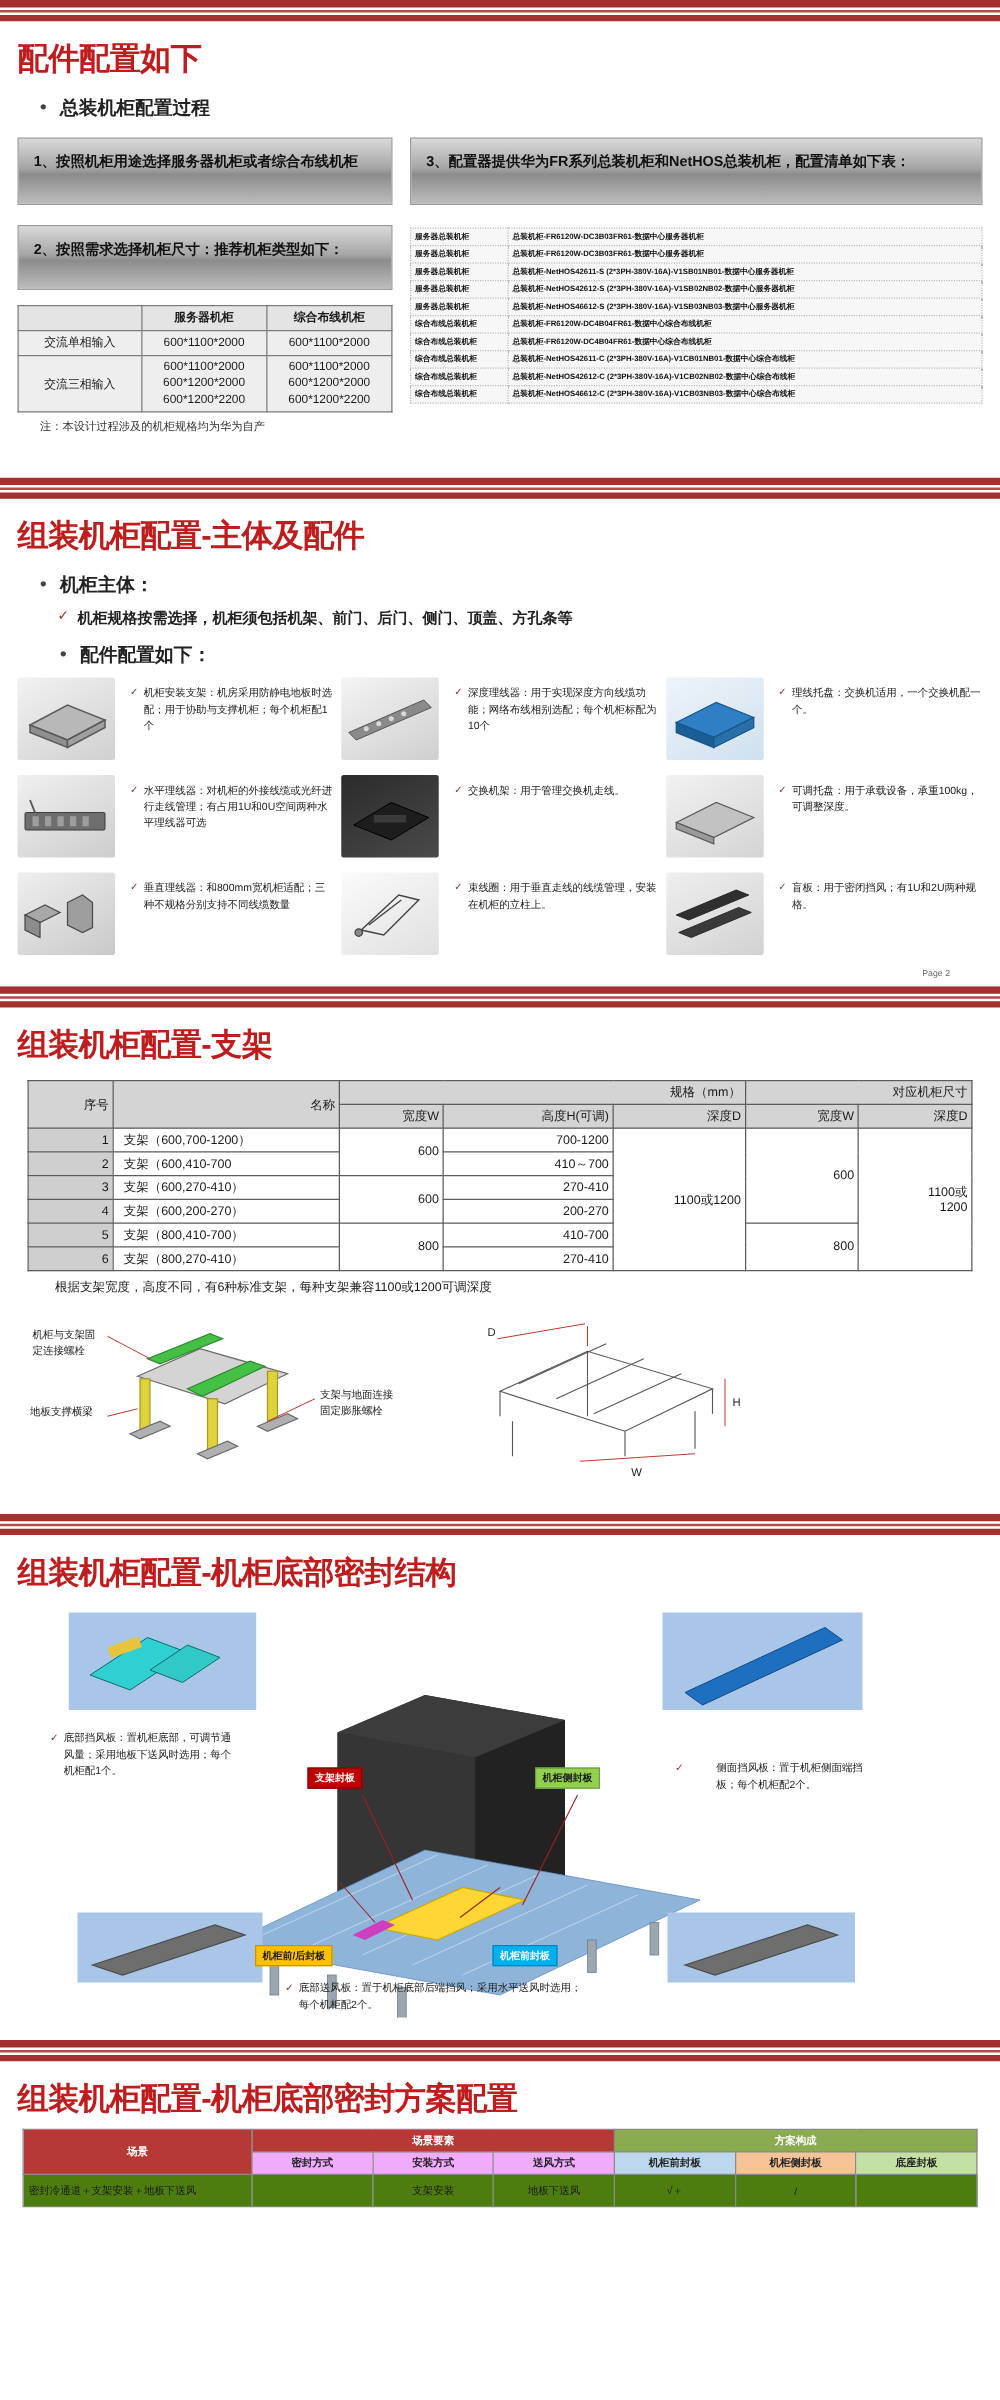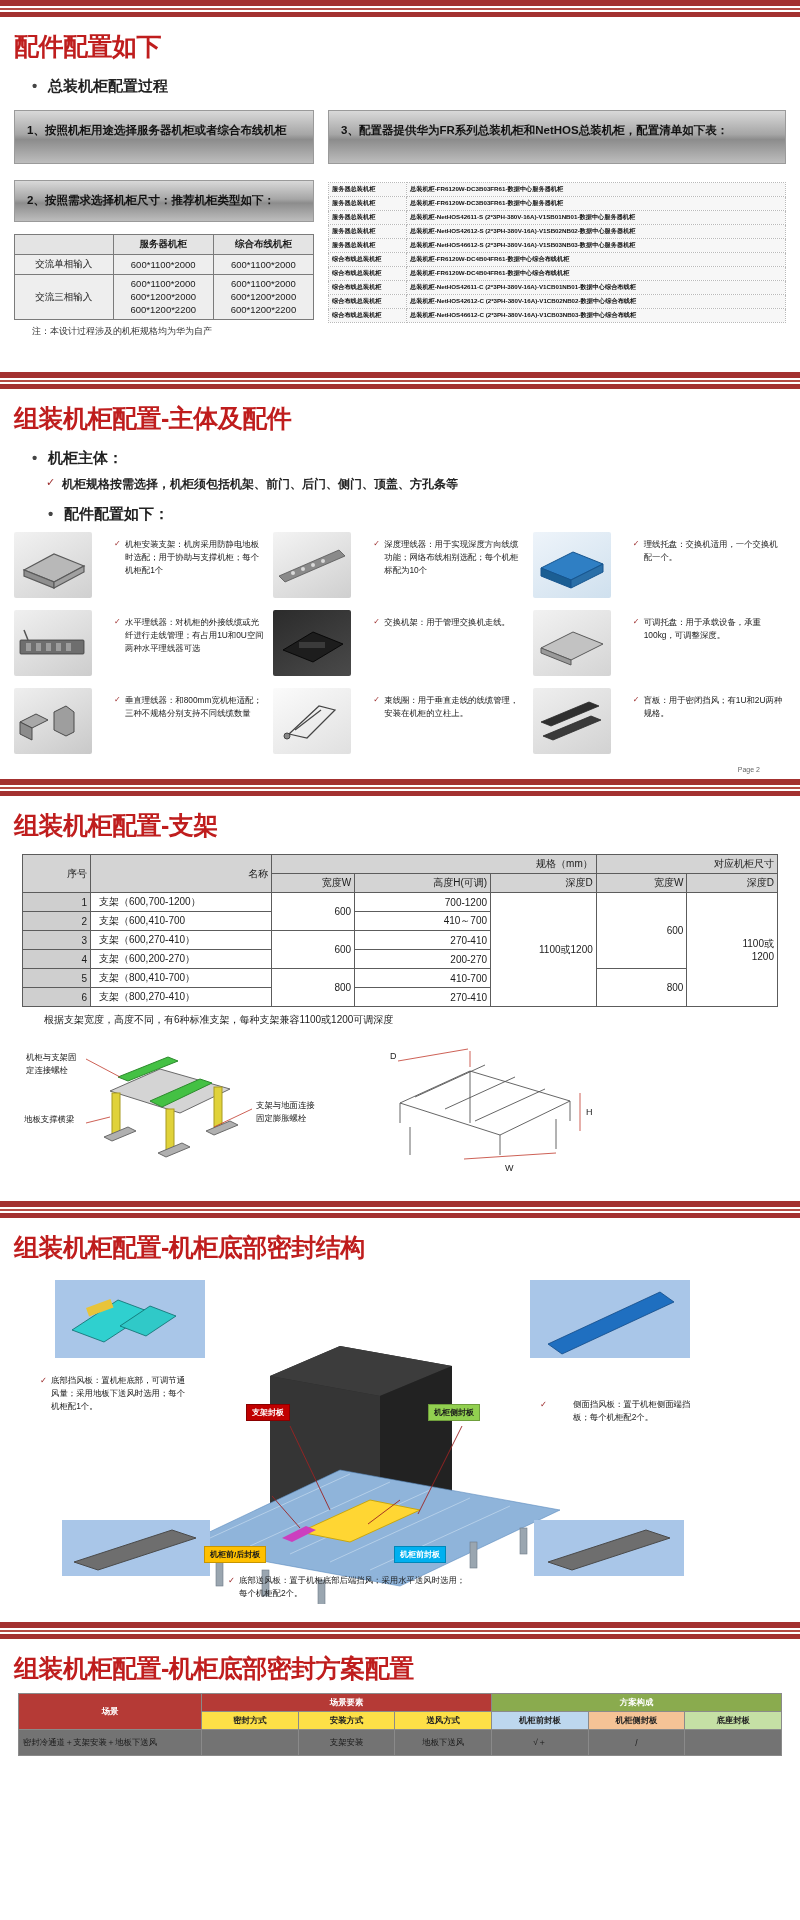--- a/index.html
+++ b/index.html
@@ -210,7 +210,7 @@
     <div class="s1-wrap">
       <div class="s1-left">
         <div class="procbox" style="height:54px;">1、按照机柜用途选择服务器机柜或者综合布线机柜</div>
-        <div class="procbox" style="height:42px;margin-top:16px;">2、按照需求选择机柜尺寸：推荐机柜类型如下：</div>
+        <div class="procbox" style="height:52px;margin-top:16px;">2、按照需求选择机柜尺寸：推荐机柜类型如下：</div>
 
         <table class="grid" style="margin-top:12px;">
           <tbody>

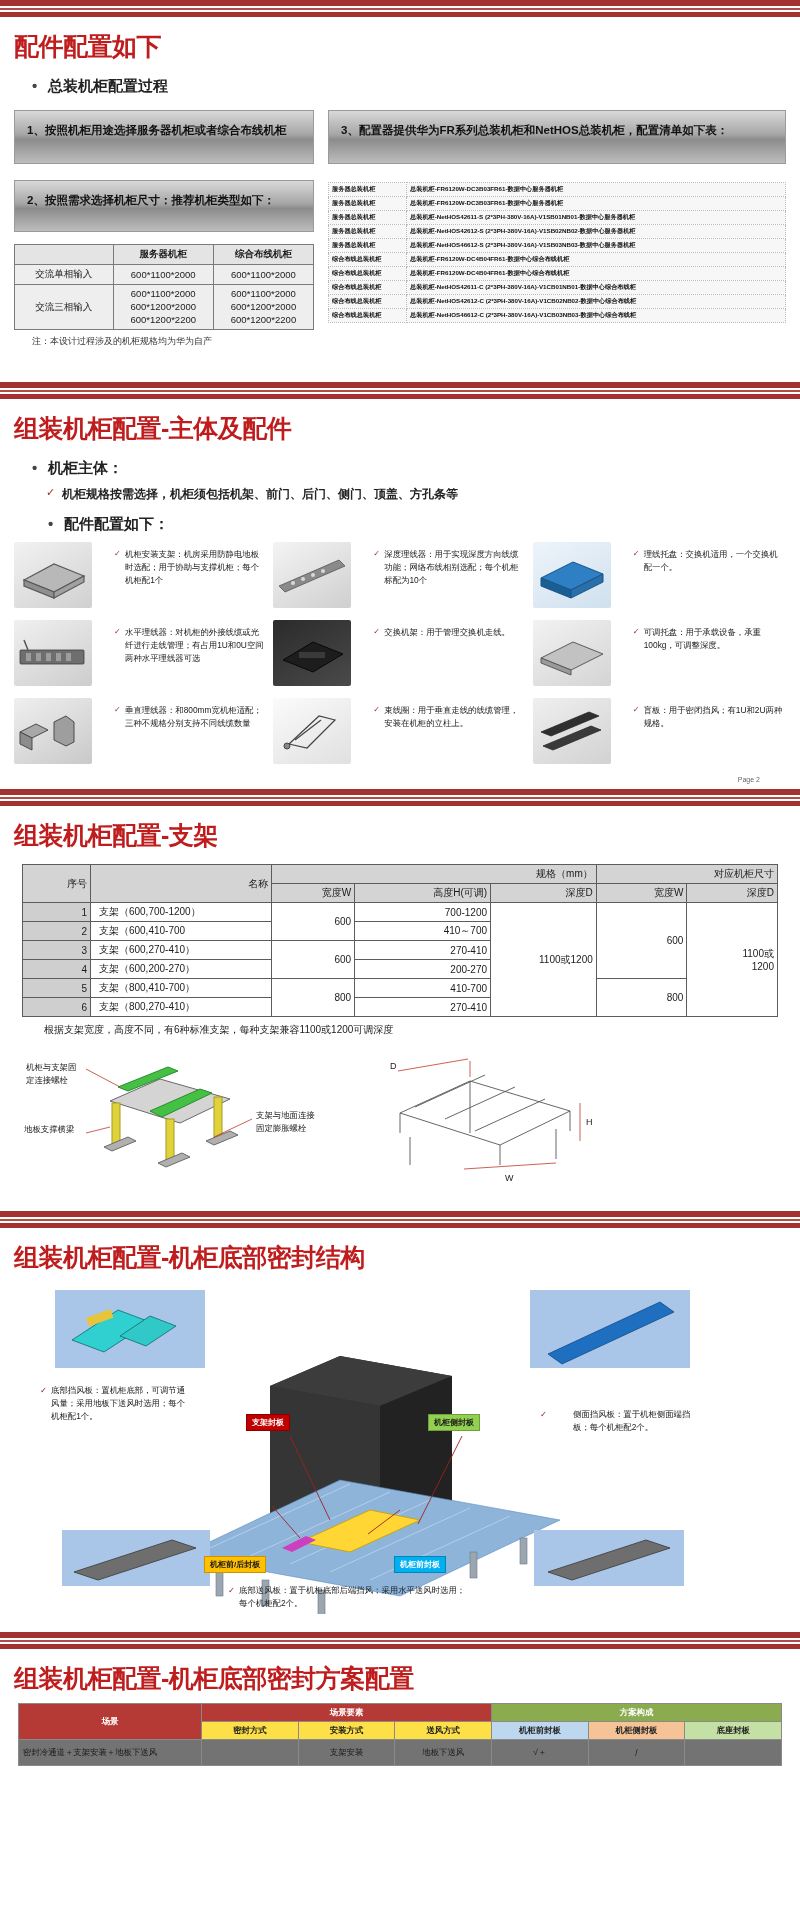--- a/index.html
+++ b/index.html
@@ -124,7 +124,7 @@
     gap: 4px 6px;
     padding: 8px 14px 0 14px;
   }
-  .acc-cell { display: flex; gap: 22px; align-items: flex-start; min-height: 74px; }
+  .acc-cell { display: flex; gap: 12px; align-items: flex-start; min-height: 74px; }
   .acc-img {
     width: 78px; height: 66px; flex: 0 0 78px;
     border-radius: 2px;

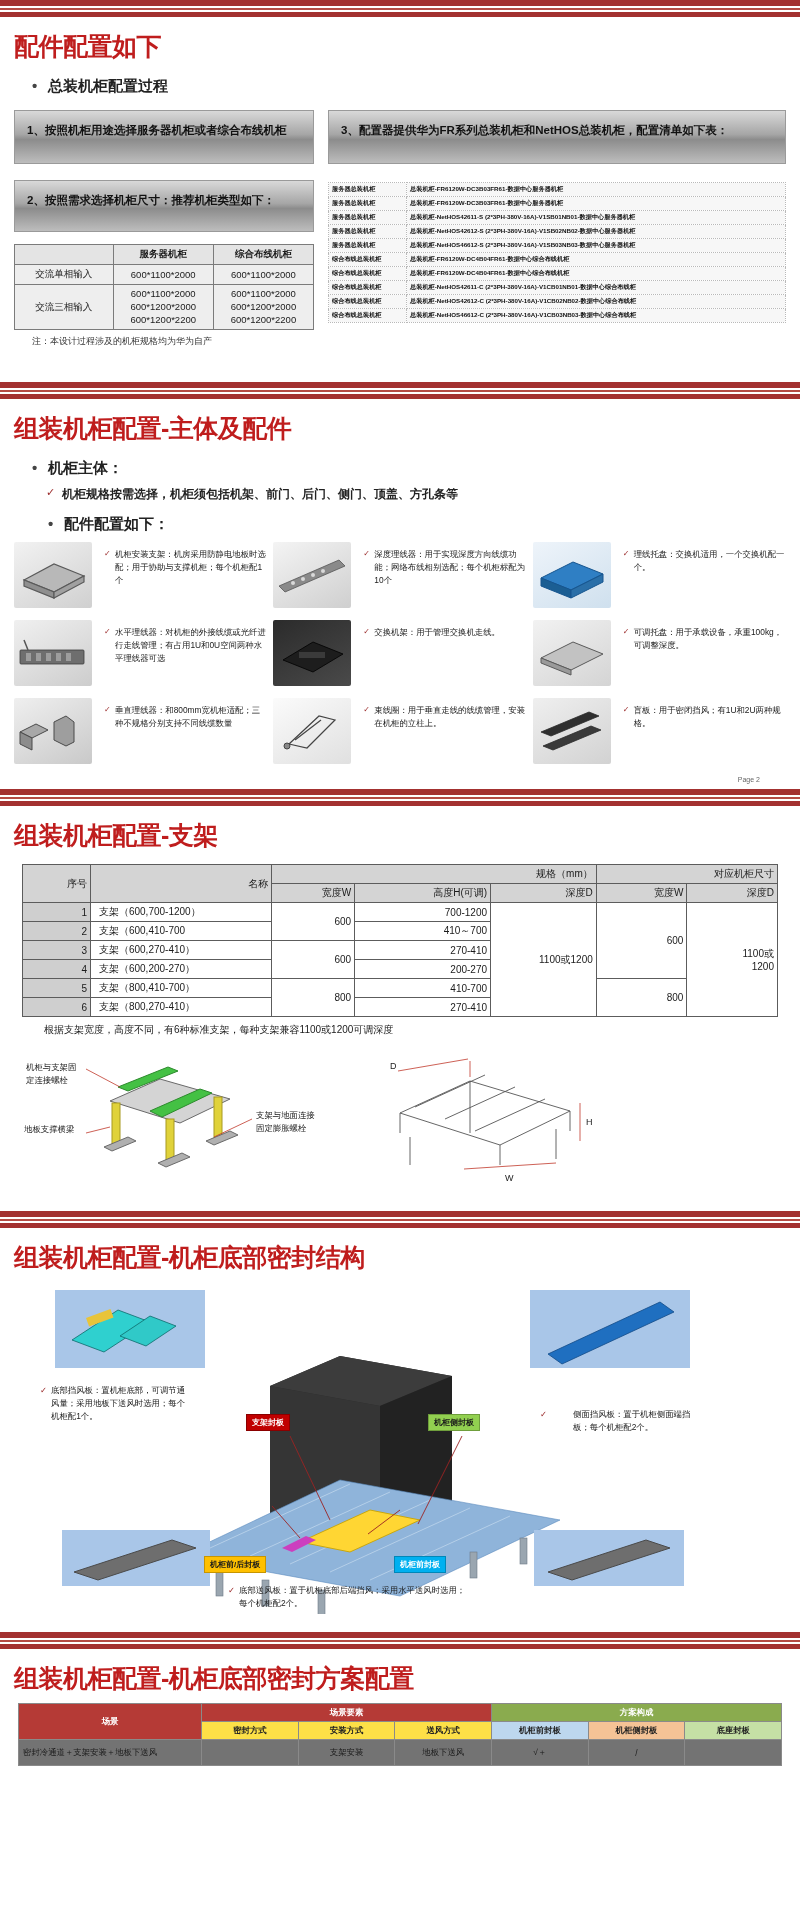--- a/index.html
+++ b/index.html
@@ -185,7 +185,7 @@
   }
   .hd-red { background: #b53a36; color: #ffffff; font-weight: bold; }
   .hd-green { background: #8aab4e; color: #ffffff; font-weight: bold; }
-  .hd-yellow { background: #fde047; color: #222; }
+  .hd-yellow { background: #f0abfc; color: #222; }
   .hd-blue { background: #bdd7ee; color: #222; }
   .hd-orange { background: #f5c396; color: #222; }
   .hd-green2 { background: #c5e0a5; color: #222; }

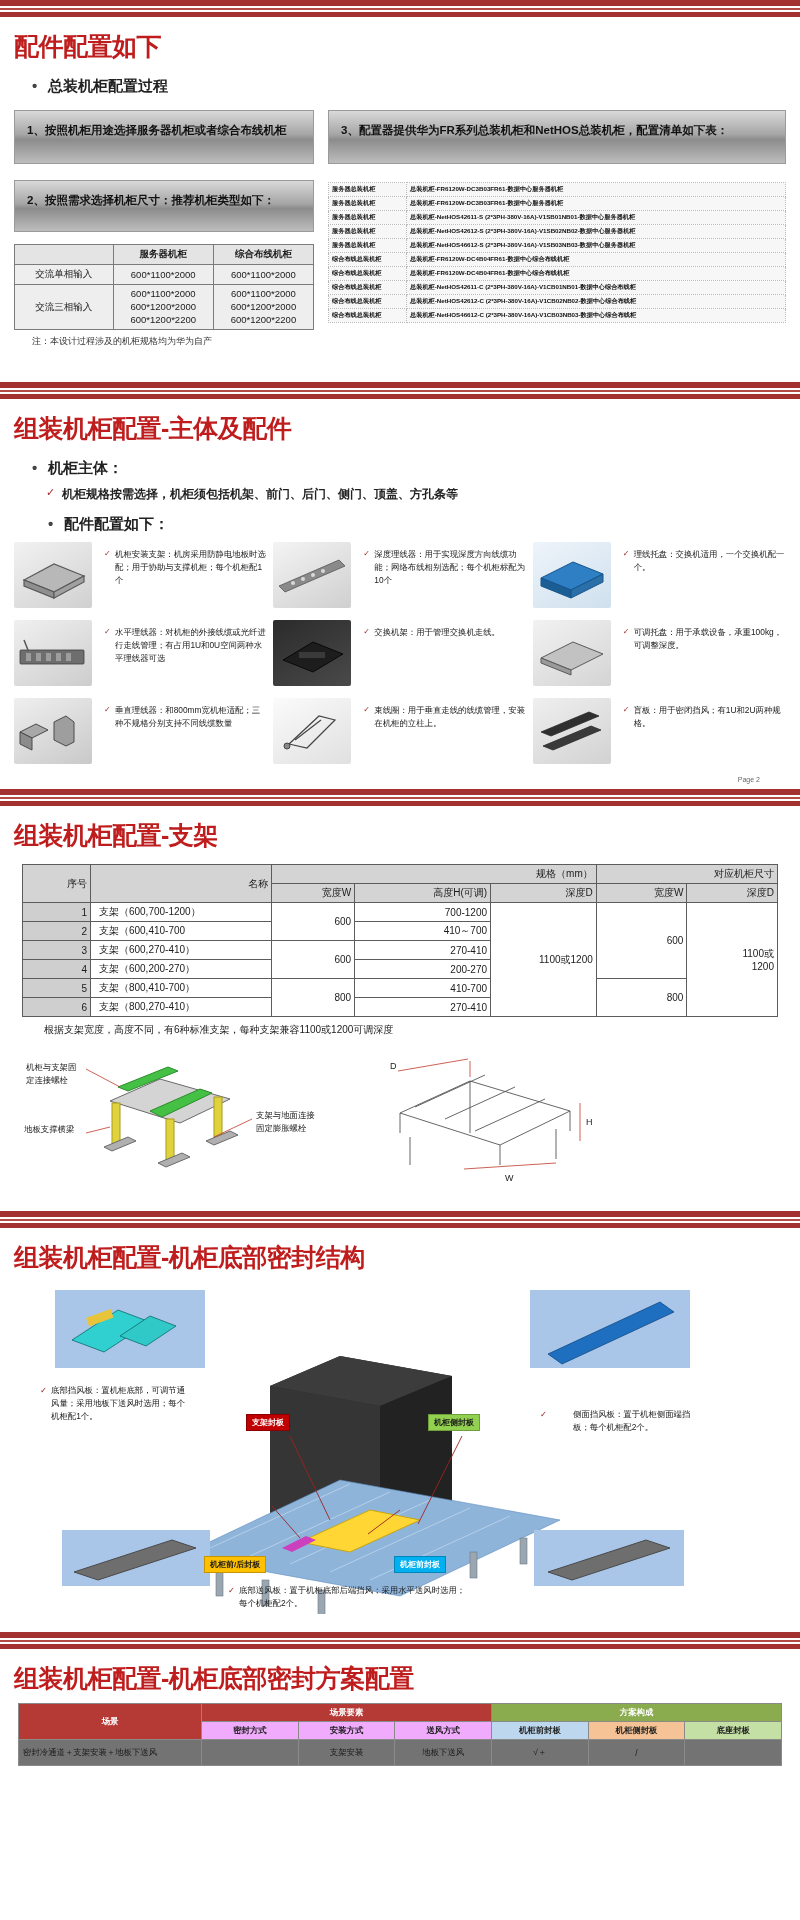--- a/index.html
+++ b/index.html
@@ -189,7 +189,7 @@
   .hd-blue { background: #bdd7ee; color: #222; }
   .hd-orange { background: #f5c396; color: #222; }
   .hd-green2 { background: #c5e0a5; color: #222; }
-  .seal-body td { background: #737373; }
+  .seal-body td { background: #4d7c0f; }
   .seal-body td.scene { text-align: left; padding-left: 4px; }
 </style>
 </head>

